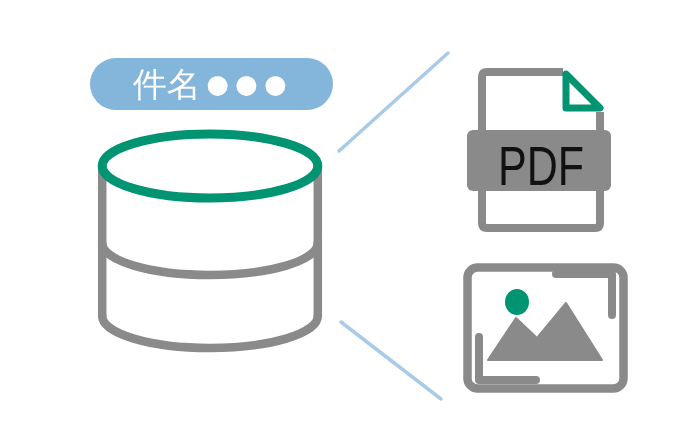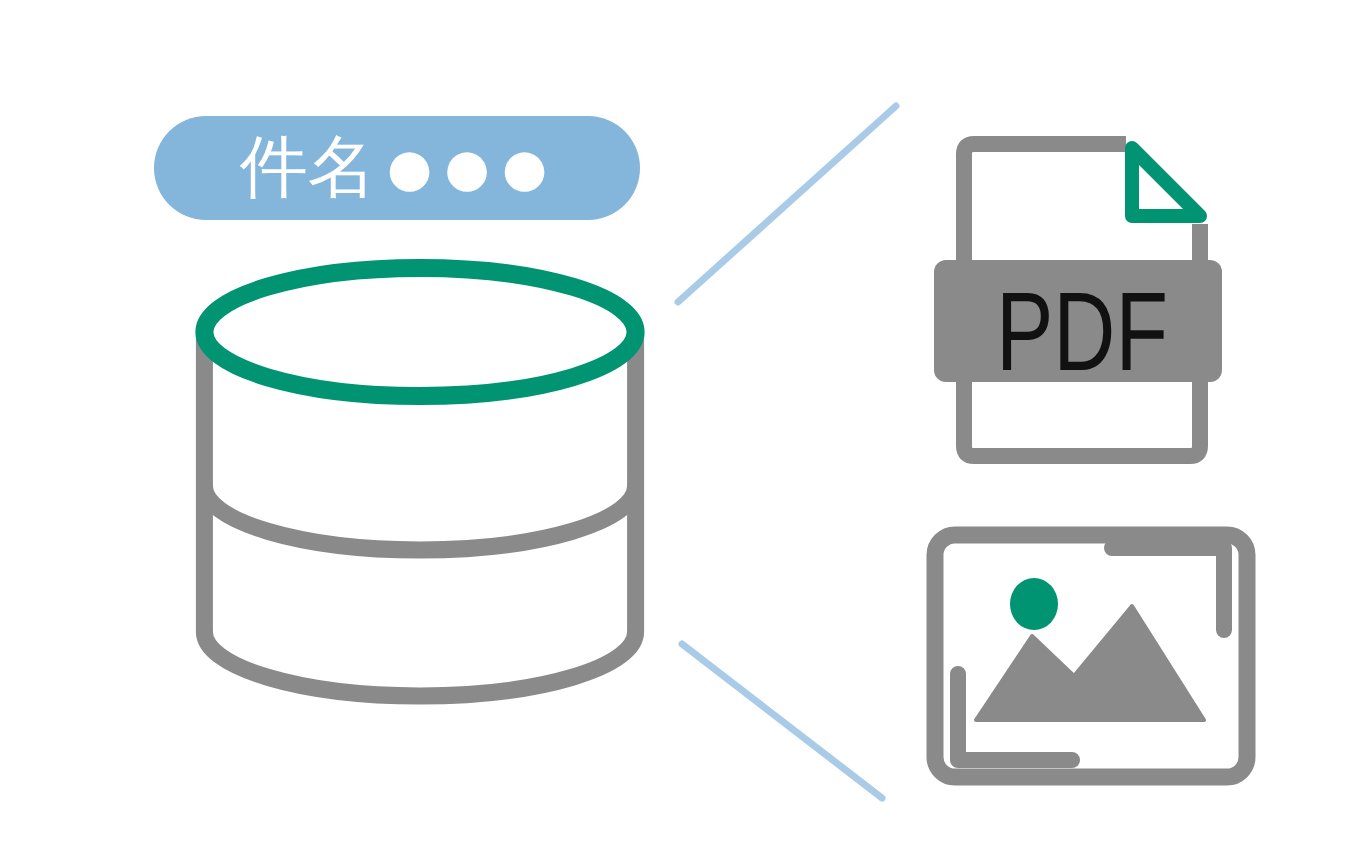--- a/index.html
+++ b/index.html
@@ -36,7 +36,7 @@
 
   
   .badge{
-    position:absolute;left:77px;top:58px;width:243px;height:52px;
+    position:absolute;left:90px;top:58px;width:243px;height:52px;
     border-radius:26px;background:var(--badge_blue);
     display:flex;align-items:center;justify-content:center;gap:3px;
   }

